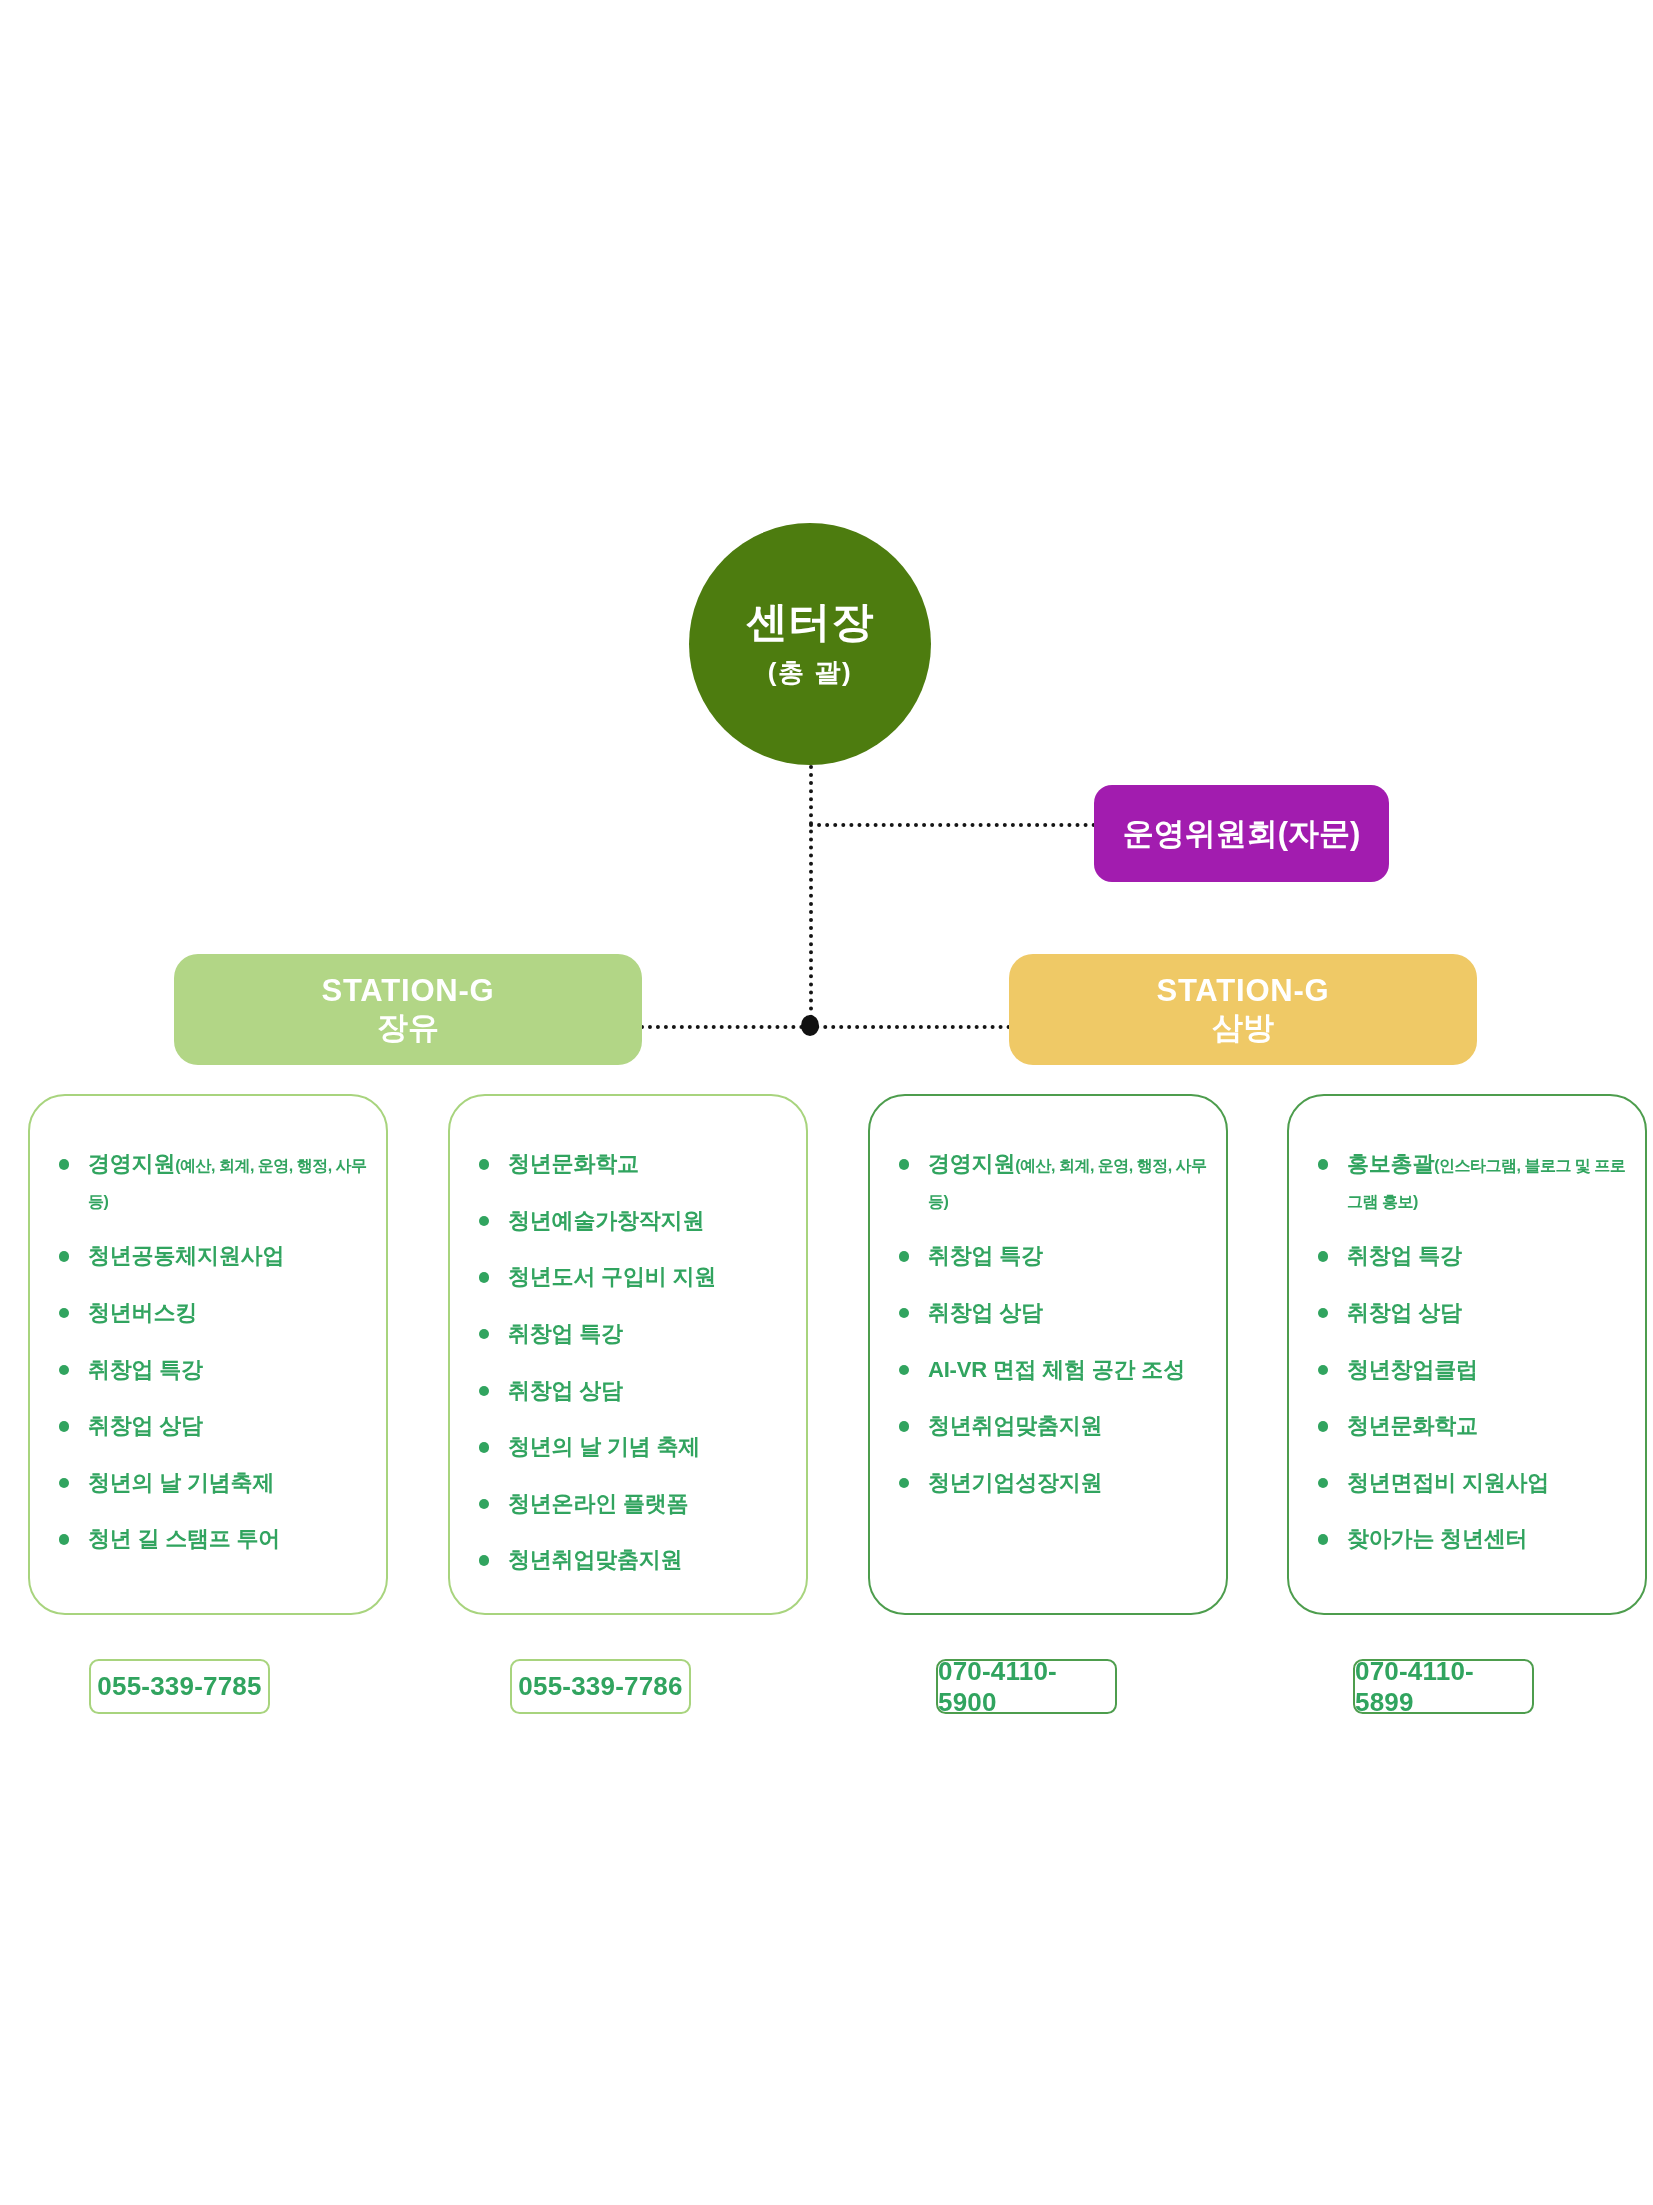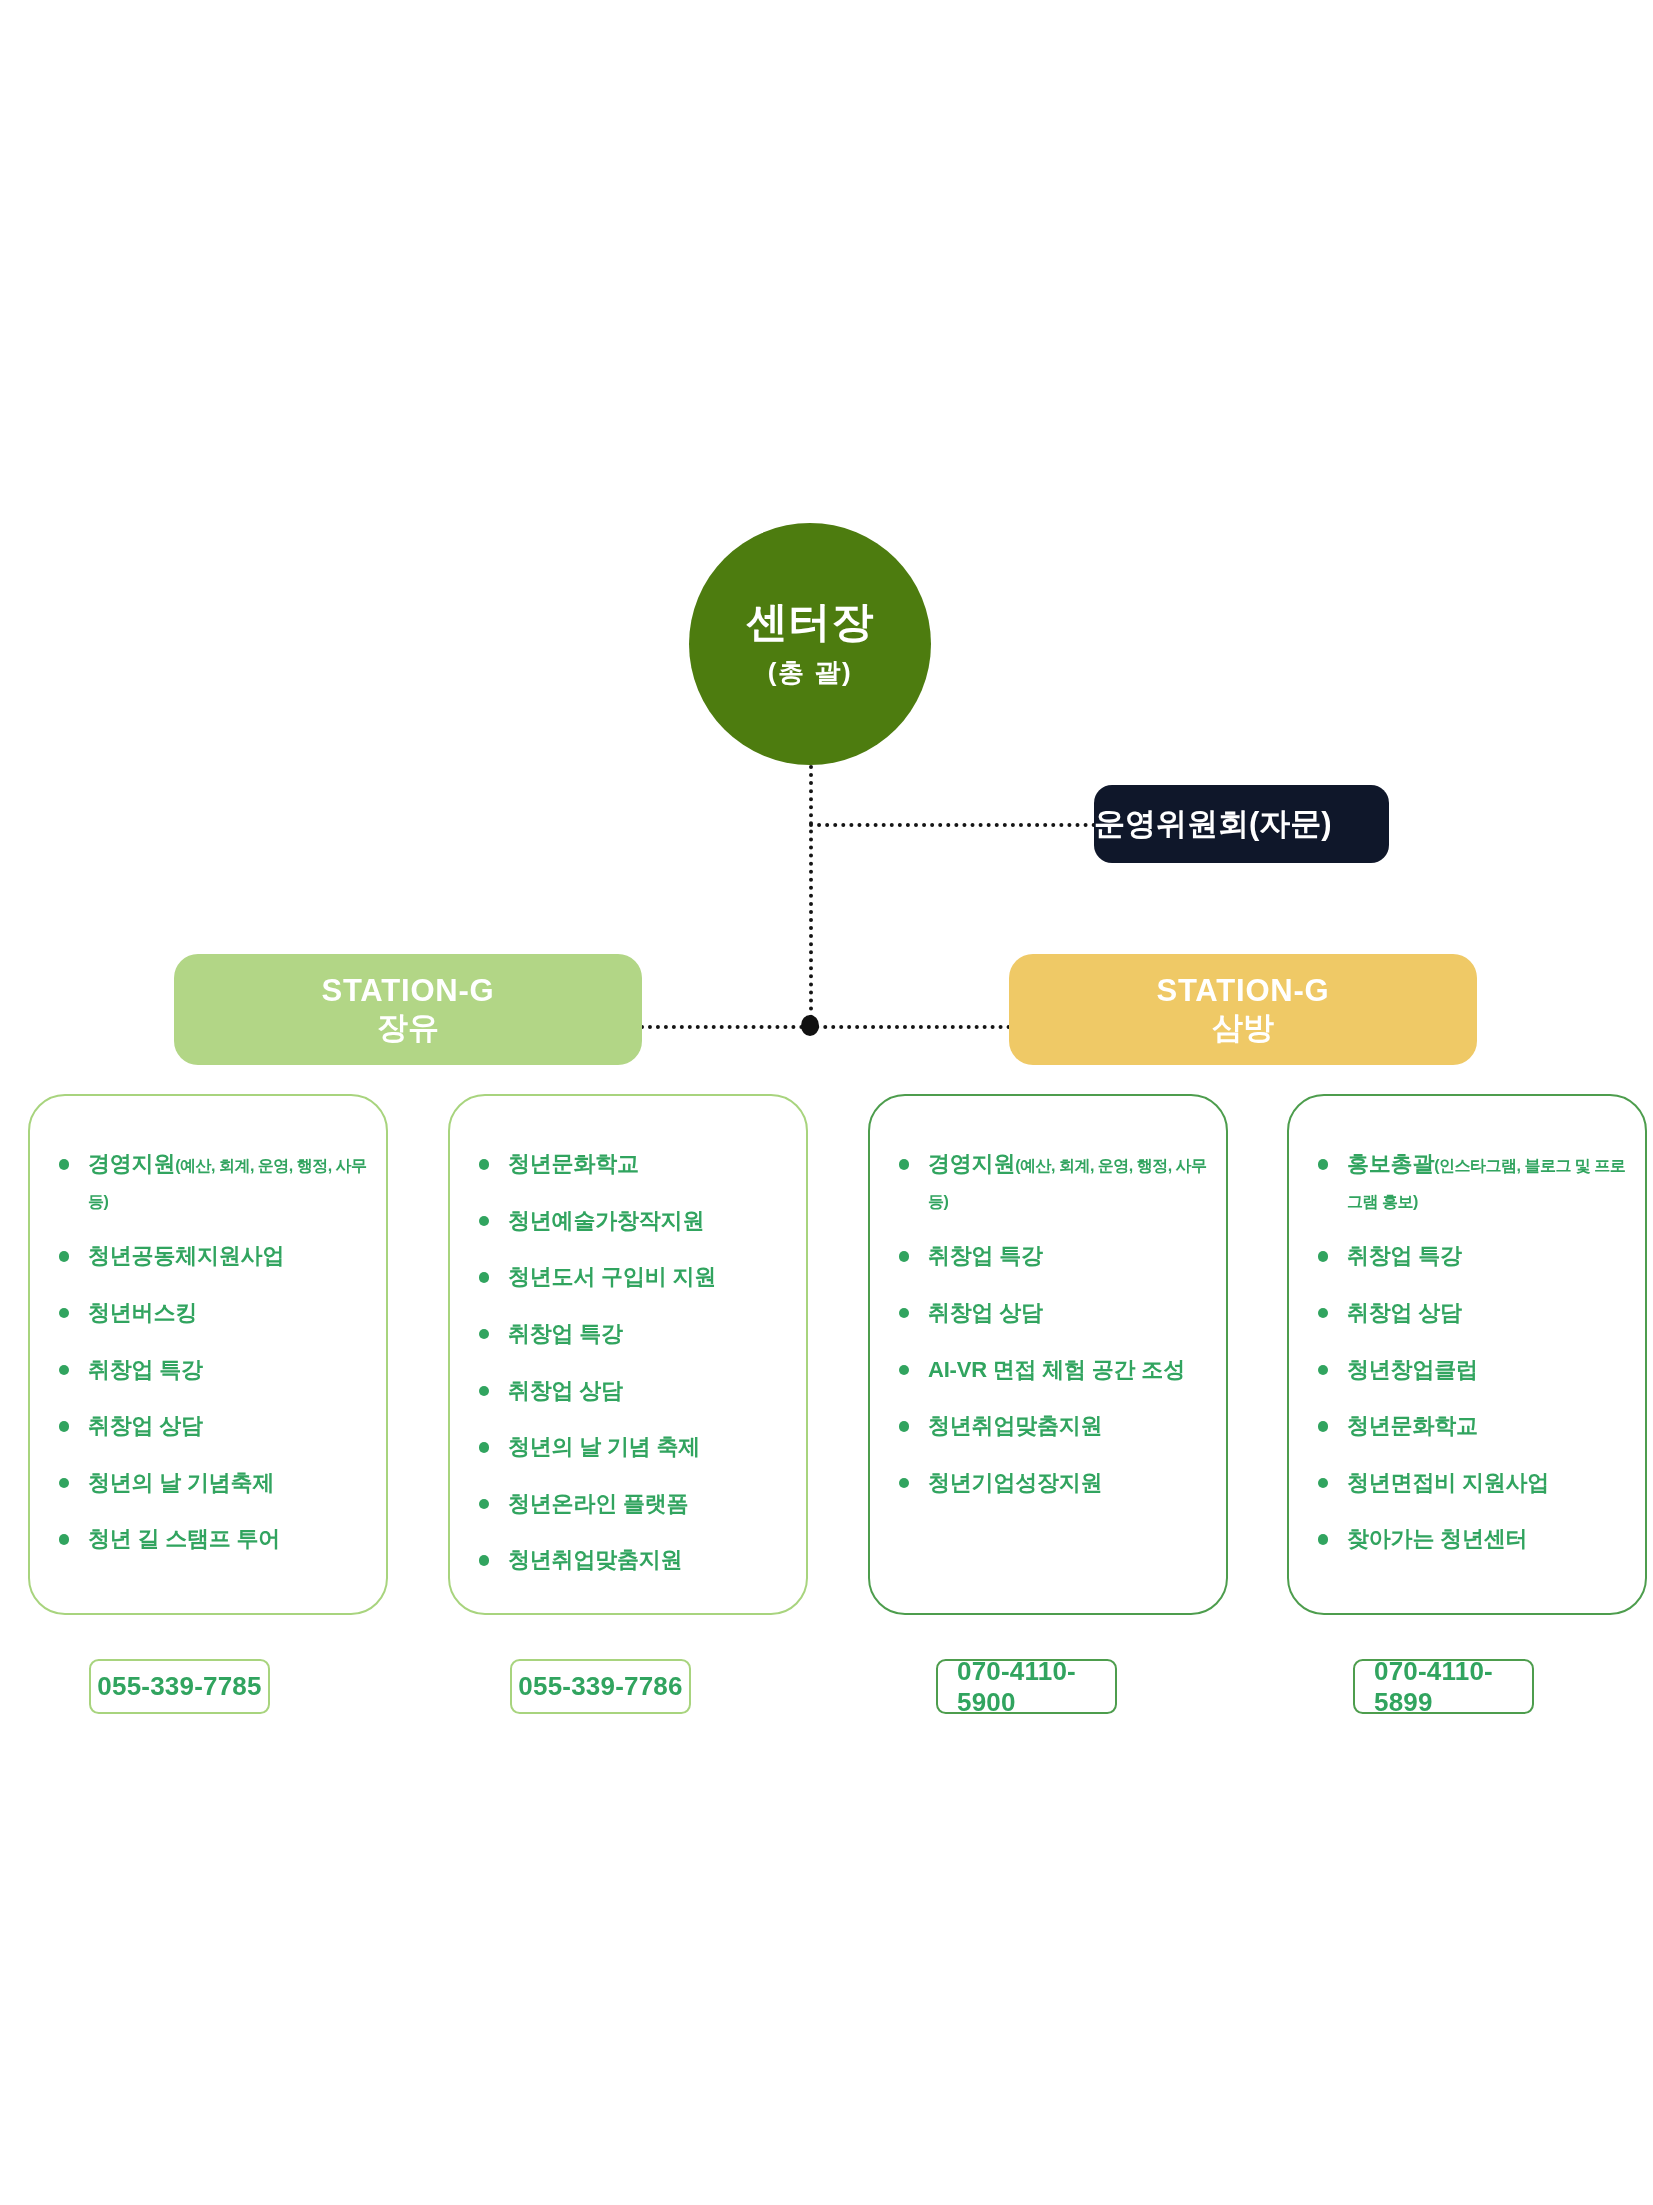--- a/index.html
+++ b/index.html
@@ -52,12 +52,12 @@
     left: 1094px;
     top: 785px;
     width: 295px;
-    height: 78px;
-    background: #0f172a;
+    height: 97px;
+    background: #a21caf;
     border-radius: 18px;
     display: flex;
     align-items: center;
-    justify-content: flex-start;
+    justify-content: center;
     color: #ffffff;
     font-size: 31px;
     font-weight: bold;

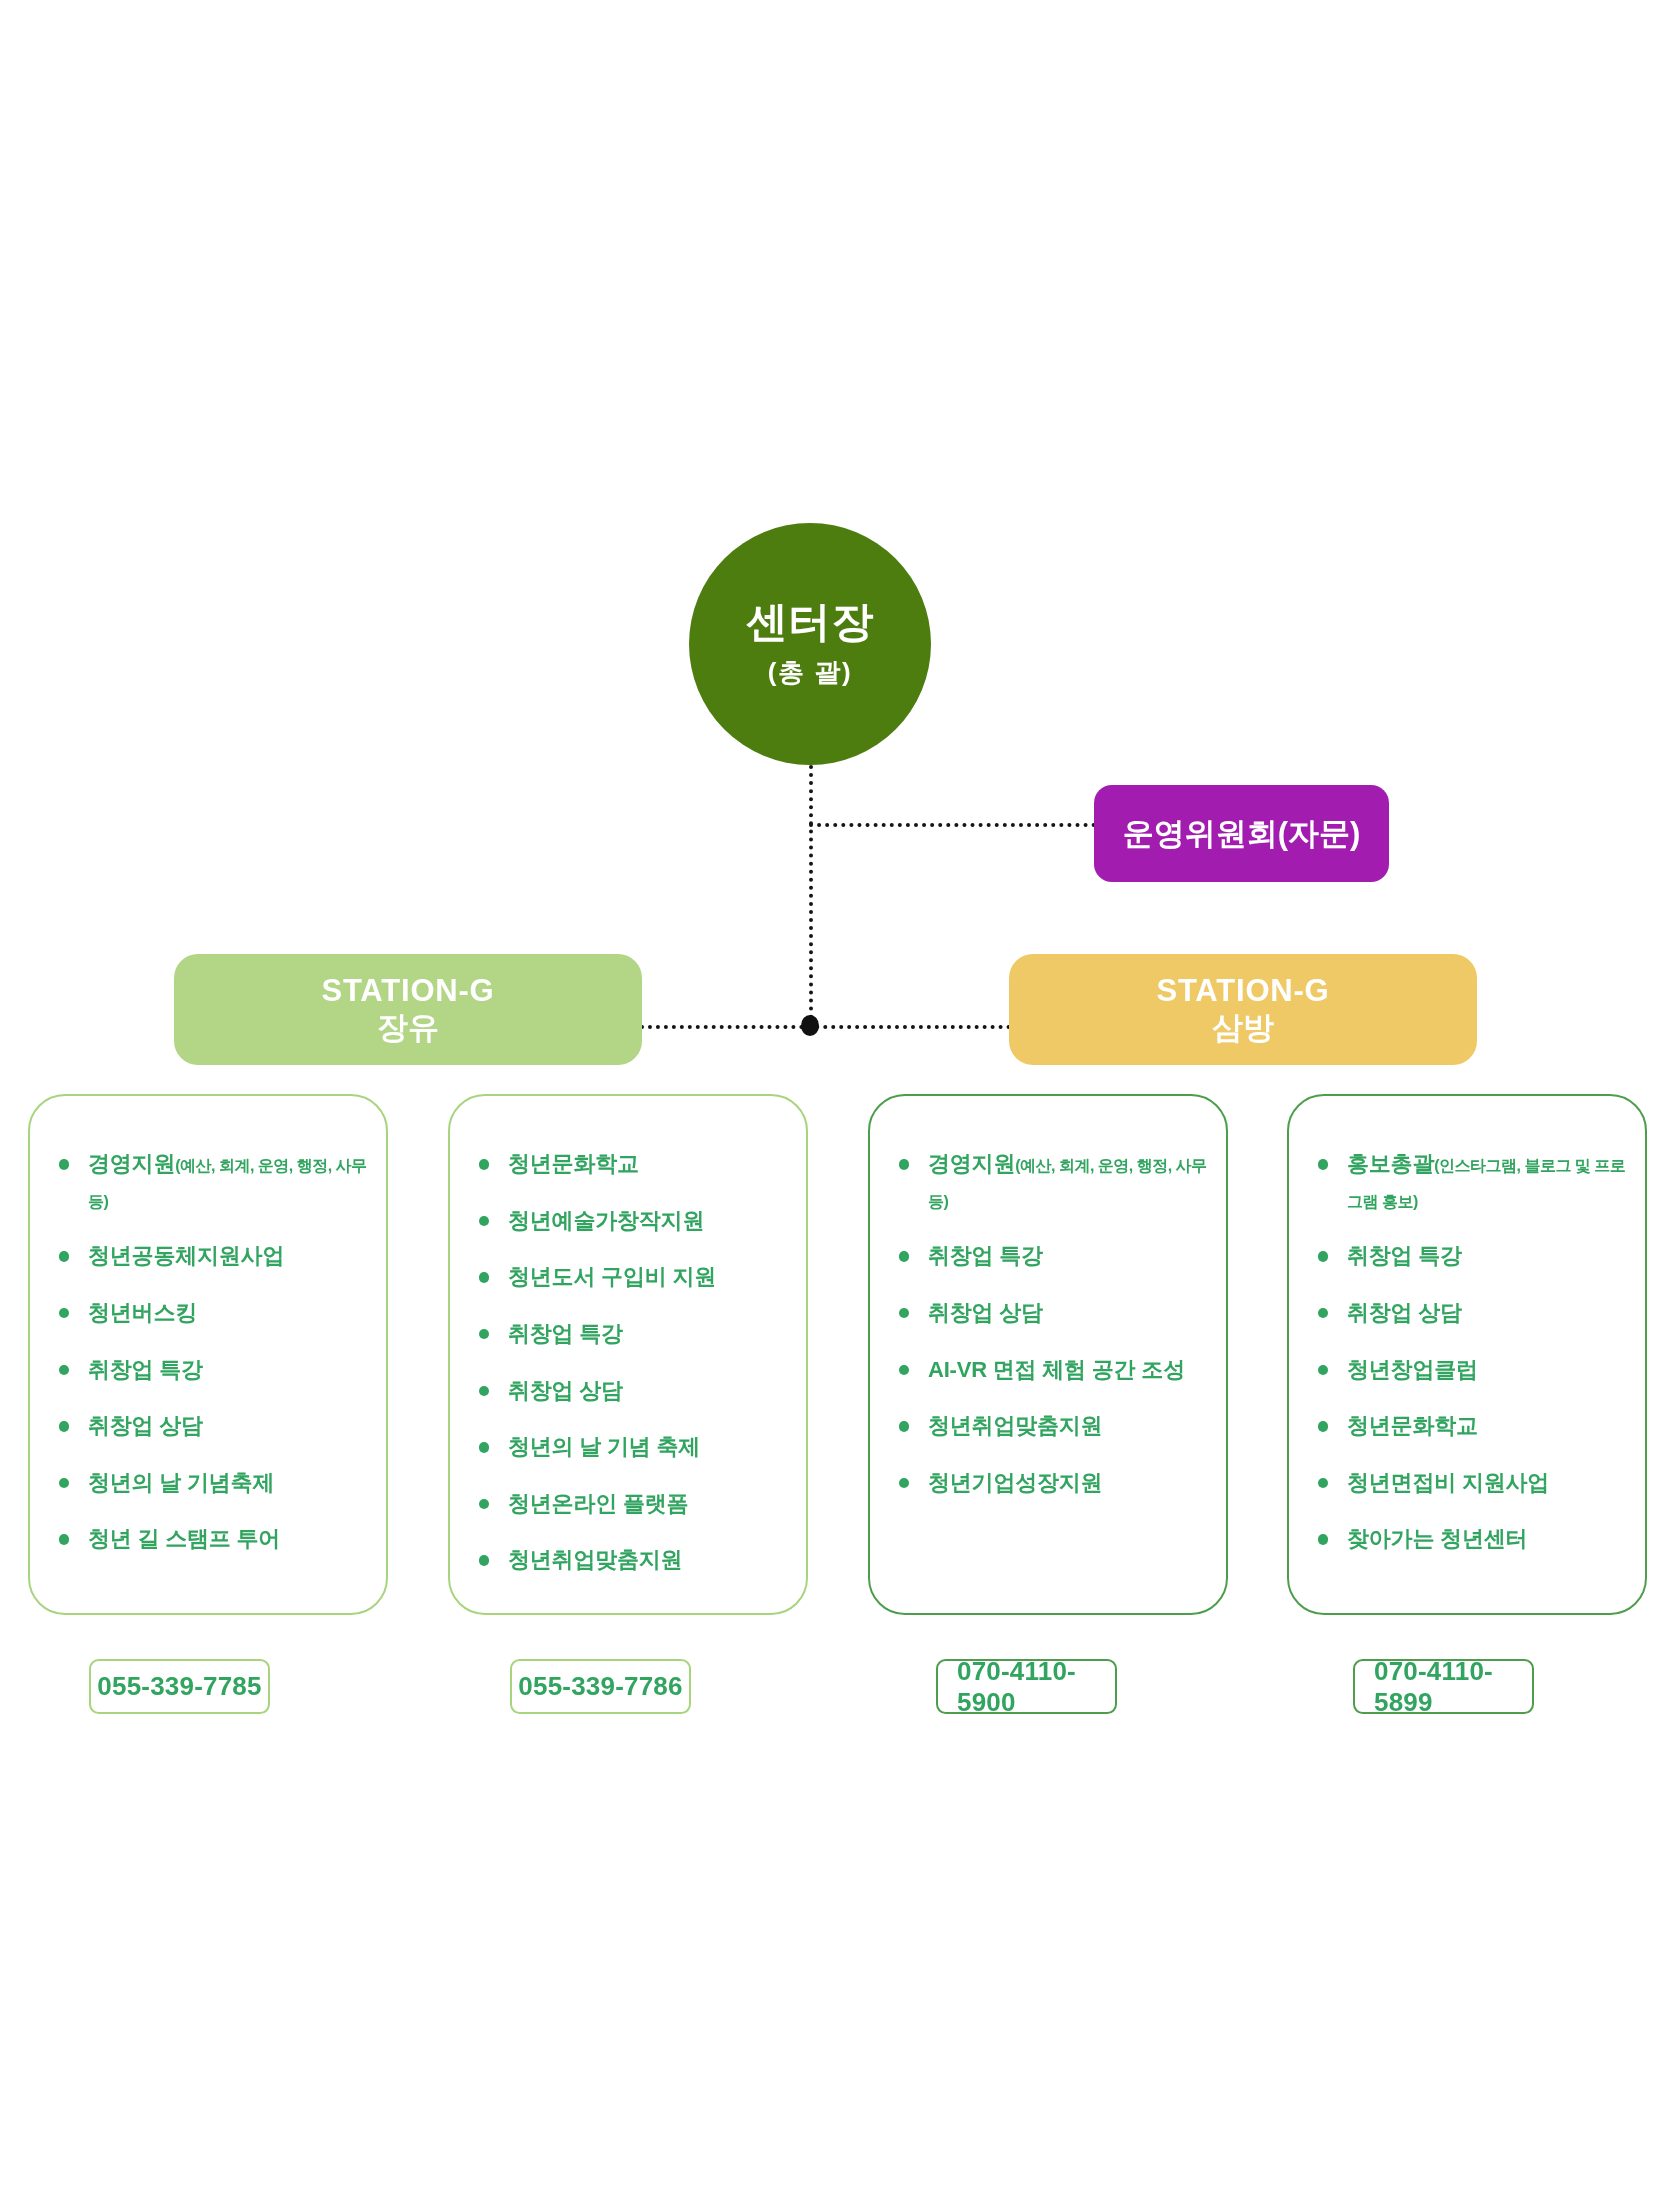--- a/index.html
+++ b/index.html
@@ -171,7 +171,7 @@
     letter-spacing: 0.2px;
   }
   .phone-light { border: 2.4px solid #a8d47e; }
-  .phone-dark  { border: 2.4px solid #4d9d4d; padding-left: 19px; }
+  .phone-dark  { border: 2.4px solid #4d9d4d; }
 </style>
 </head>
 <body>

